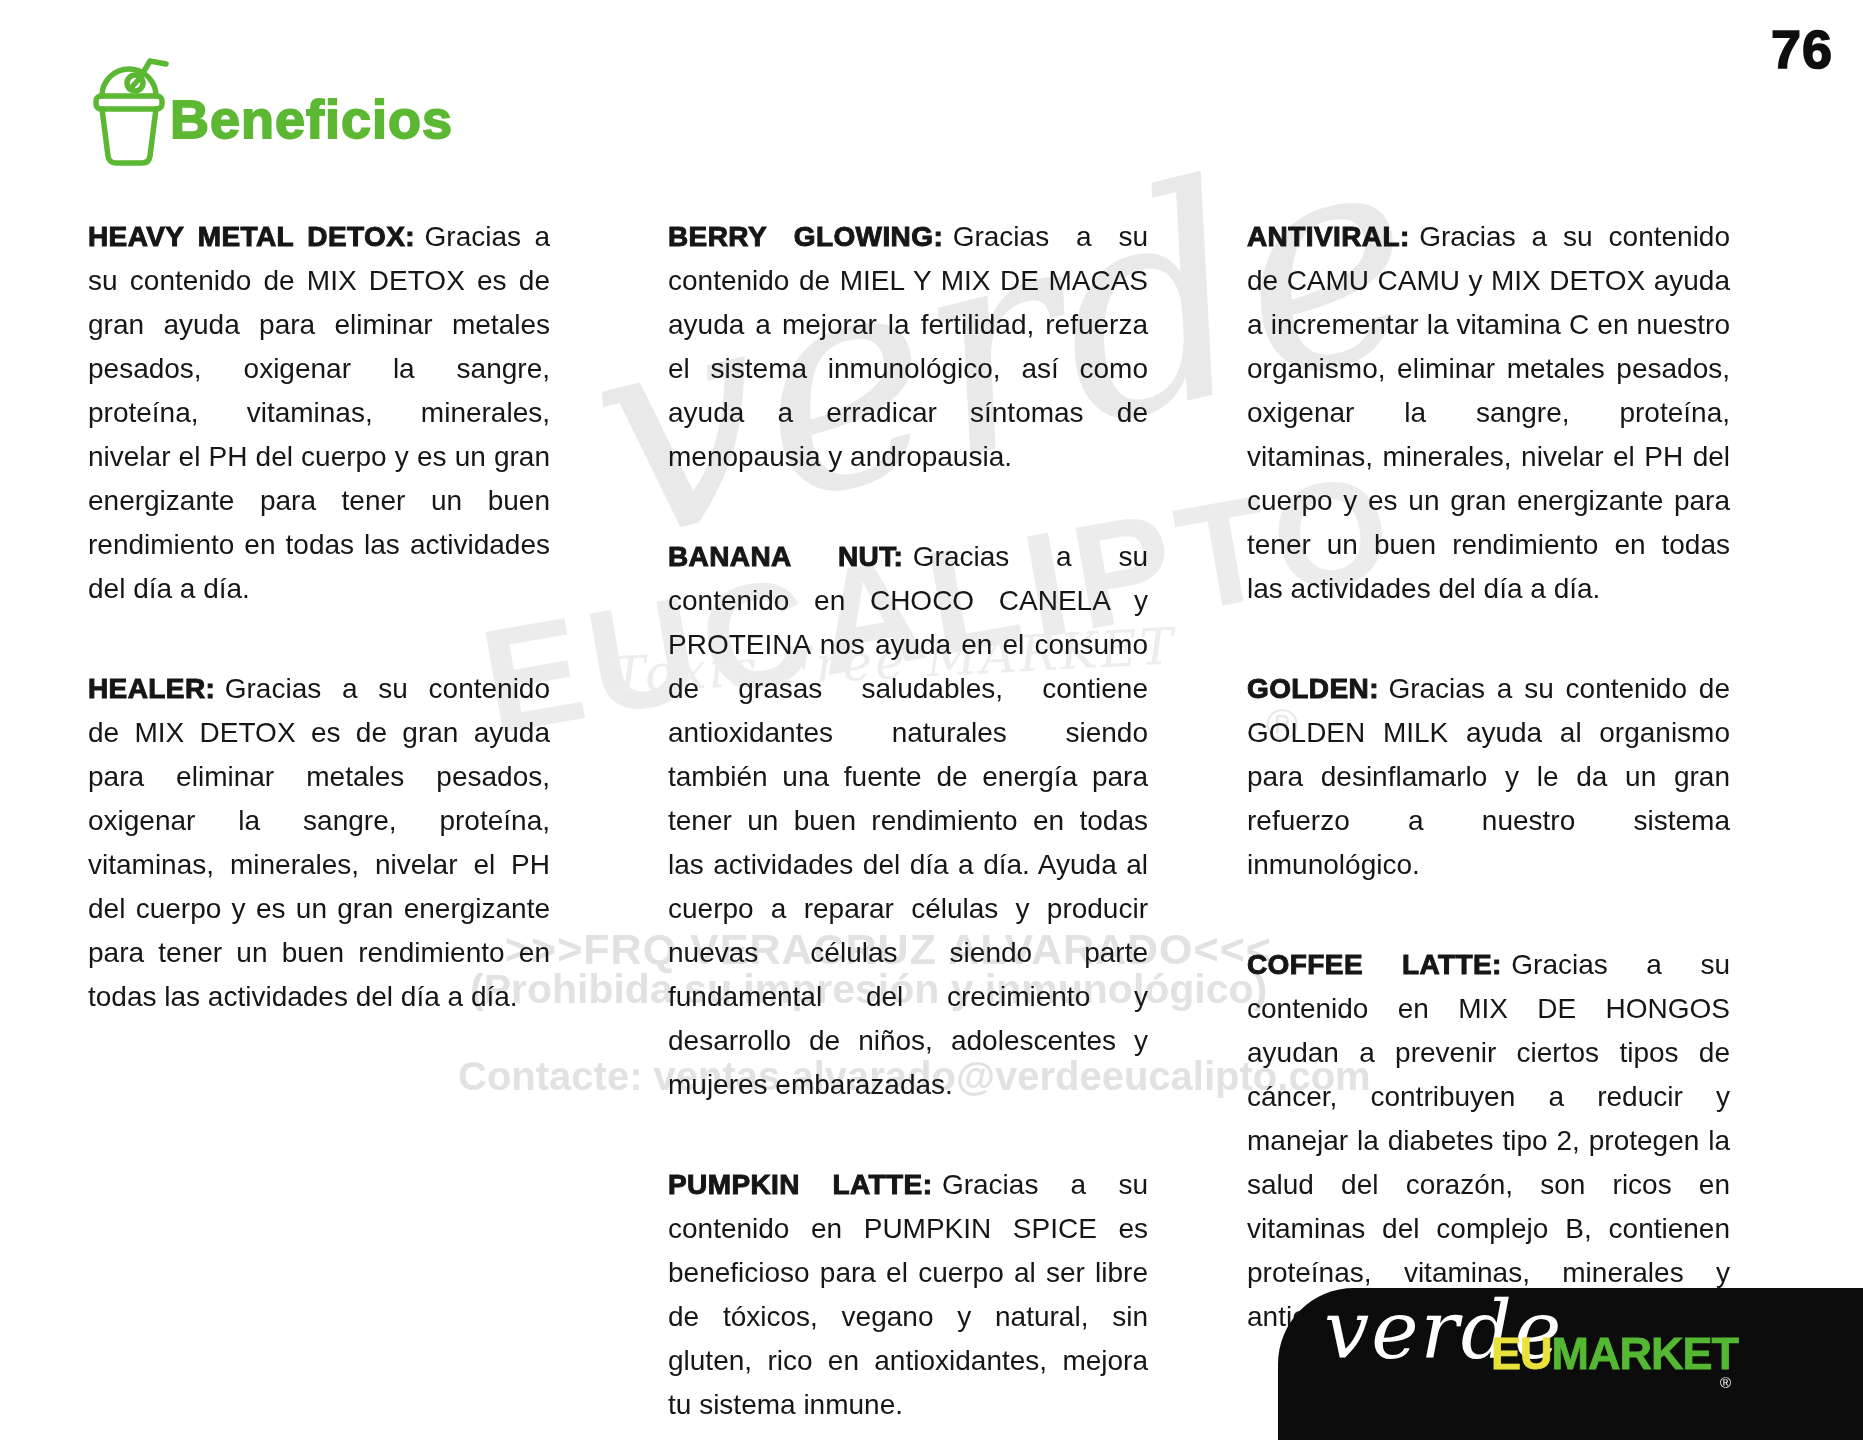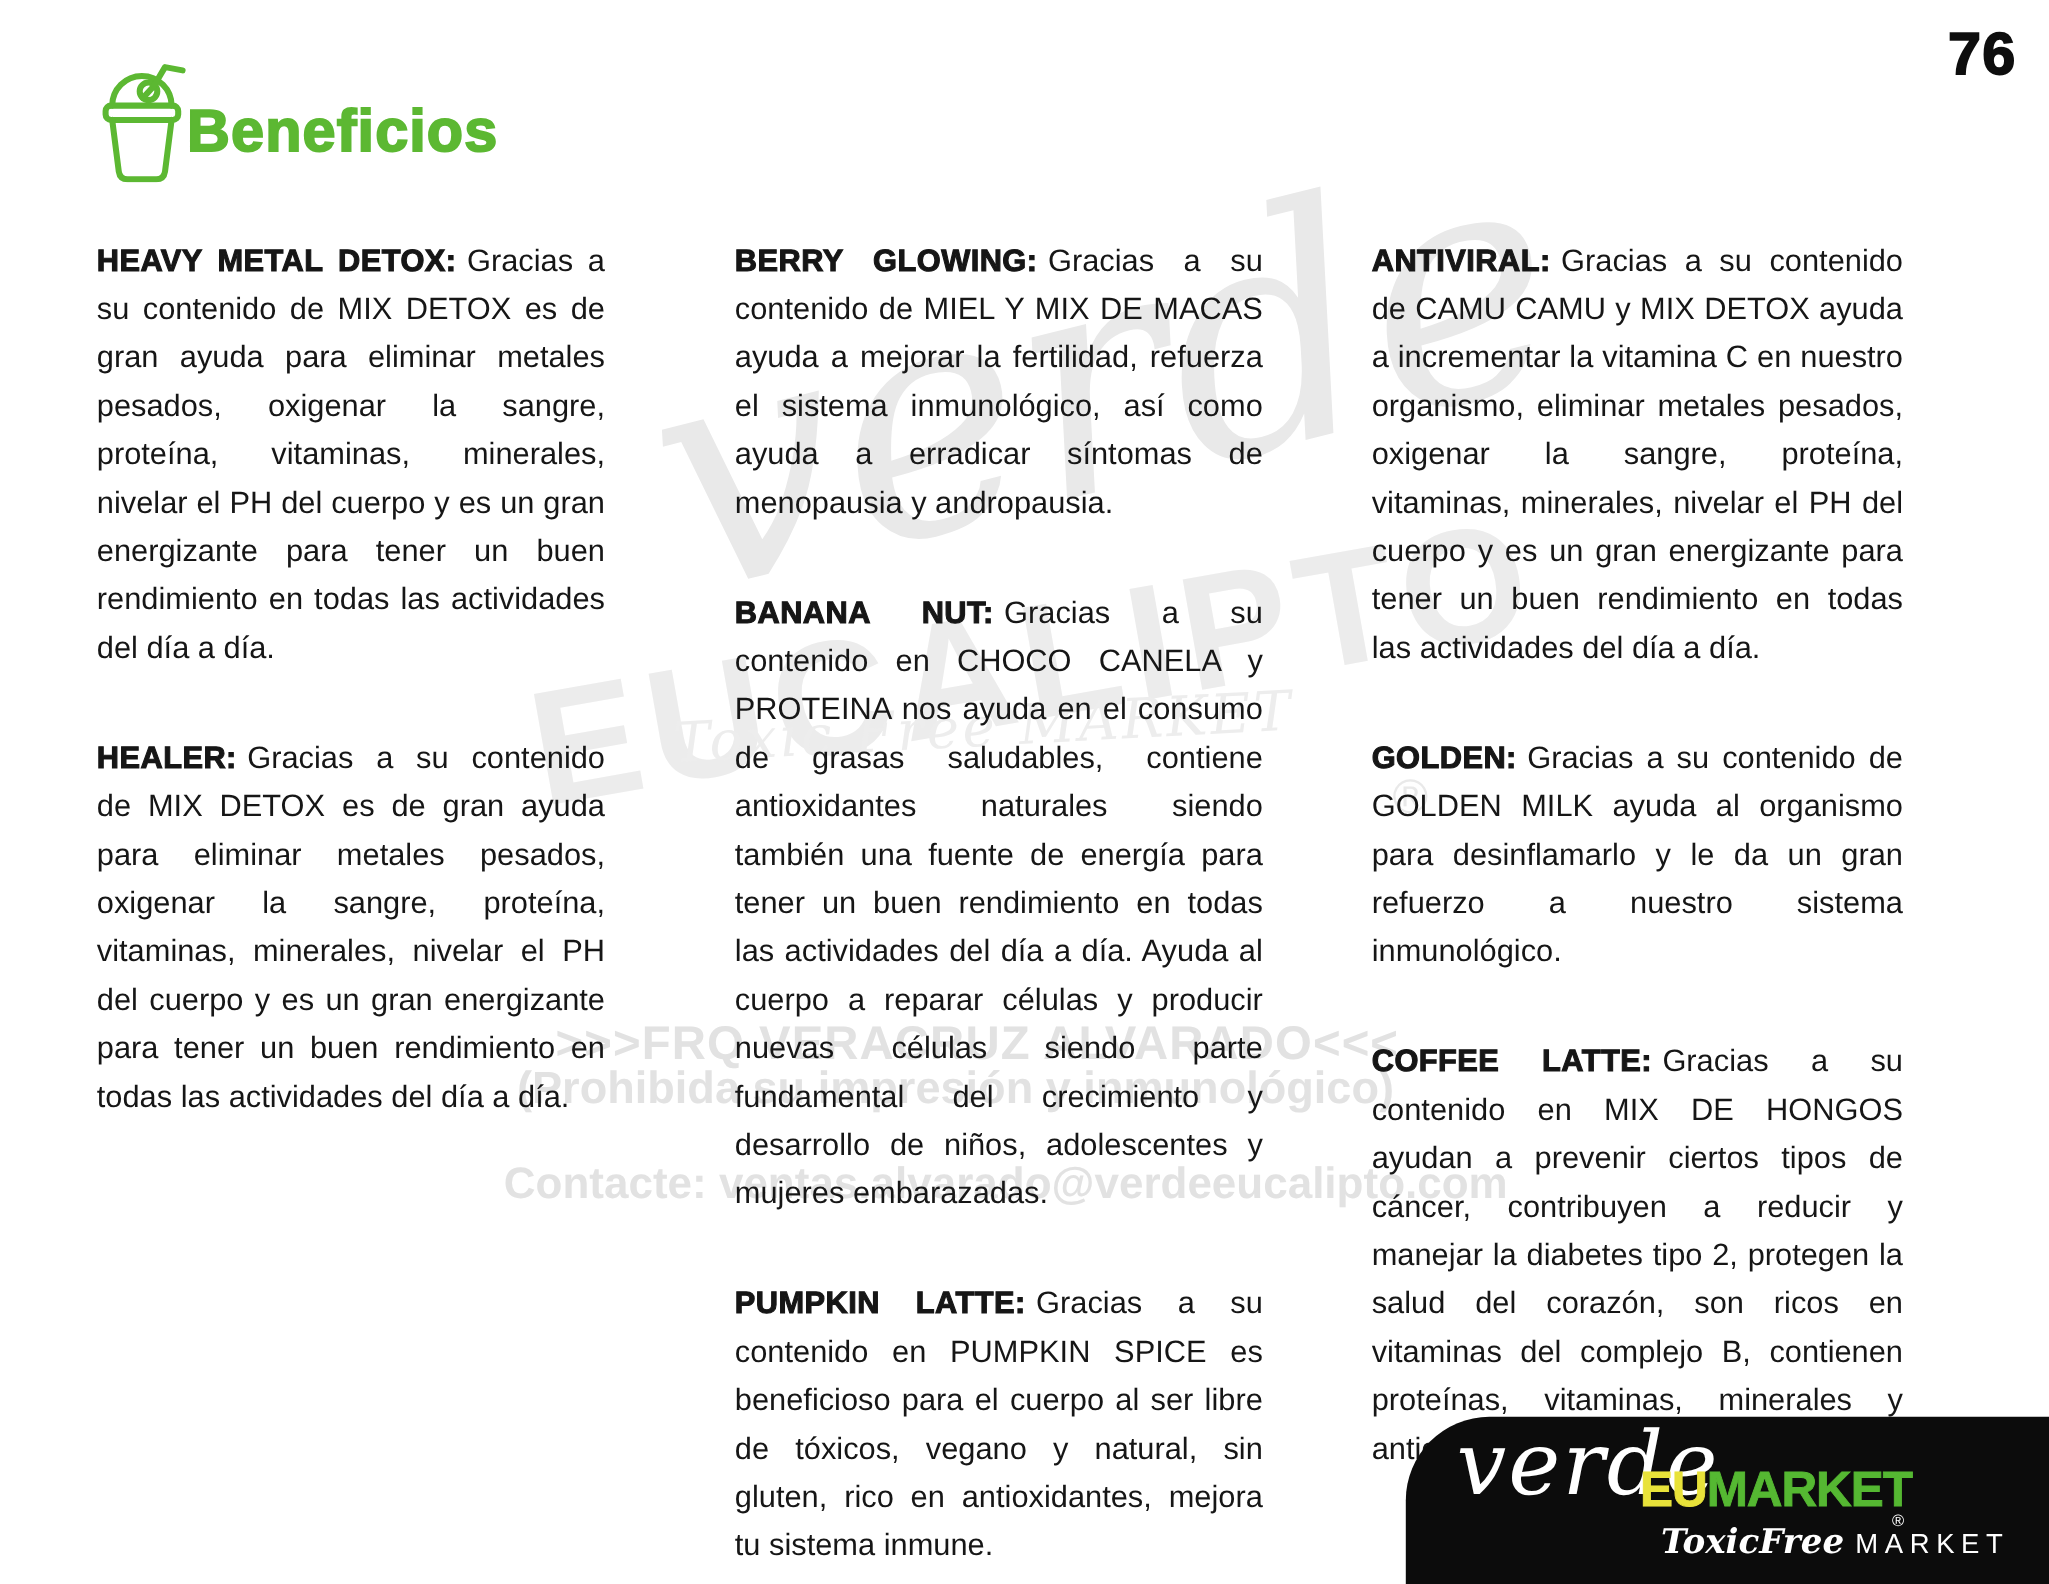--- a/index.html
+++ b/index.html
@@ -134,9 +134,6 @@
       <span class="logo-eu">EU</span><span class="logo-calipto">MARKET</span>
     </div>
     <div class="logo-reg">®</div>
-    <div class="logo-tagline">
-      <span class="logo-toxic">ToxicFree</span><span class="logo-market">MARKET</span>
-    </div>
   </div>
 
 </div>

